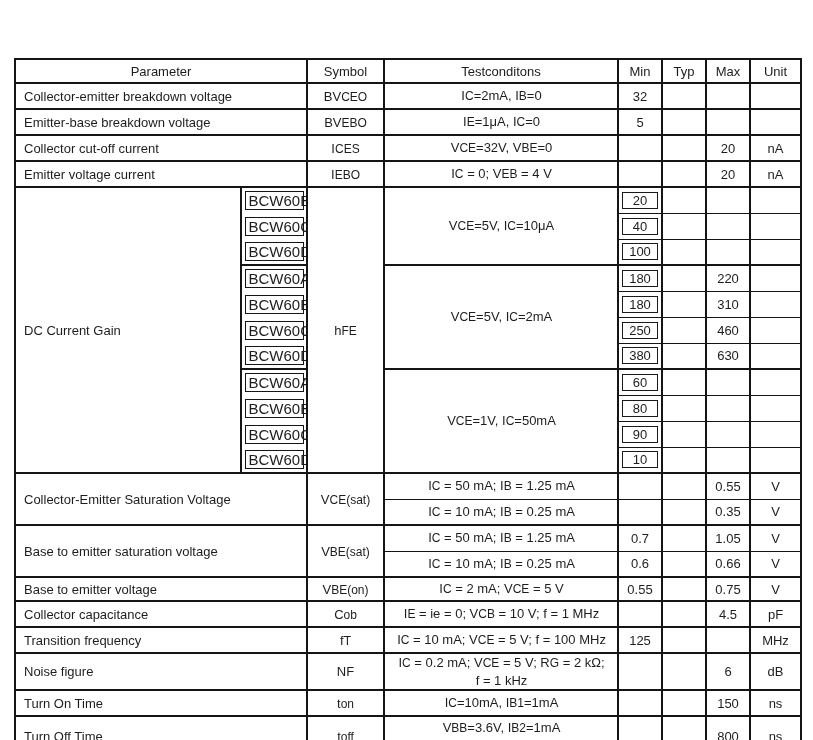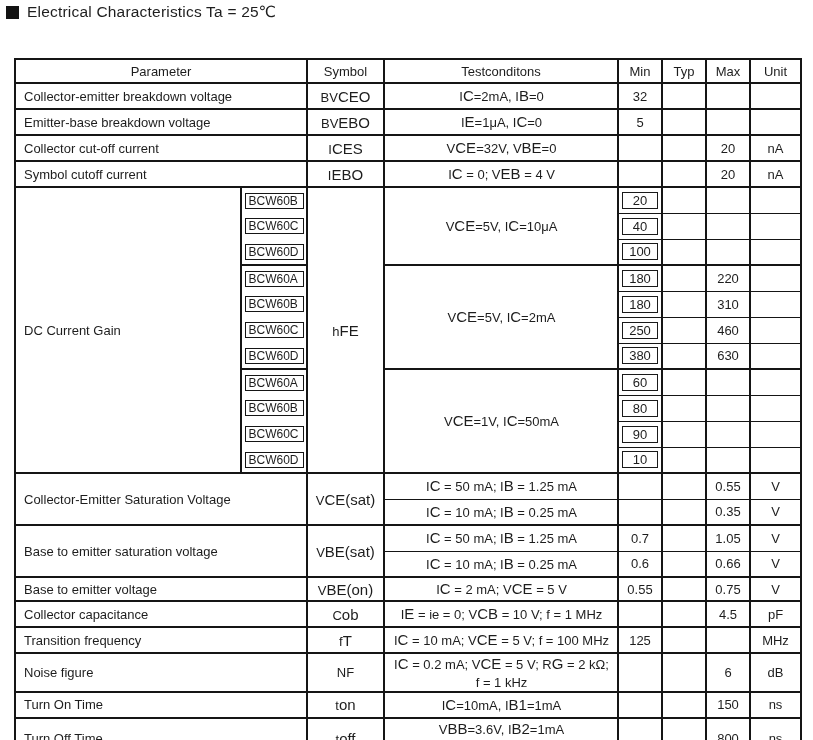--- a/index.html
+++ b/index.html
@@ -36,10 +36,6 @@
 <body>
 
 <div class="page">
-  <div class="title-row">
-    <span class="bullet"></span>
-    <span class="title-text">Electrical Characteristics Ta = 25℃</span>
-  </div>
 
   <table class="ec">
     <colgroup>

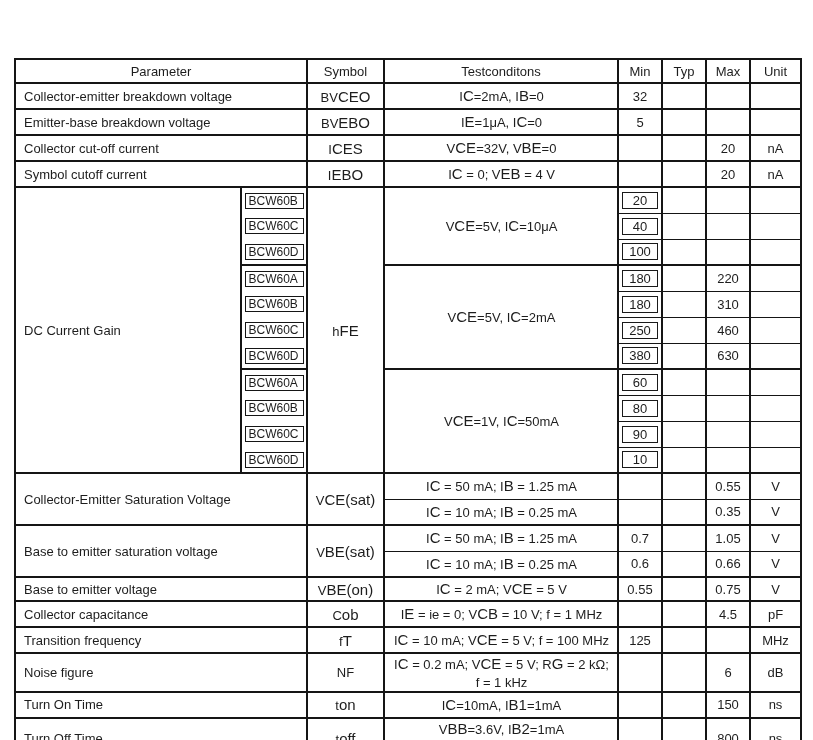--- a/index.html
+++ b/index.html
@@ -21,7 +21,7 @@
   td.sym{text-align:center;padding:0 2px;}
   td.cond{text-align:center;padding-left:5px;white-space:pre-line;line-height:1.32;}
   td.num{text-align:center;padding:0 2px;}
-  .ss{font-size:15px;}
+  .ss{font-size:12px;}
   
   td.devcell{border-top-style:none;border-bottom-style:none;padding:2.5px 2.5px;}
   tr.gs td.devcell{border-top:2px solid #151515;}

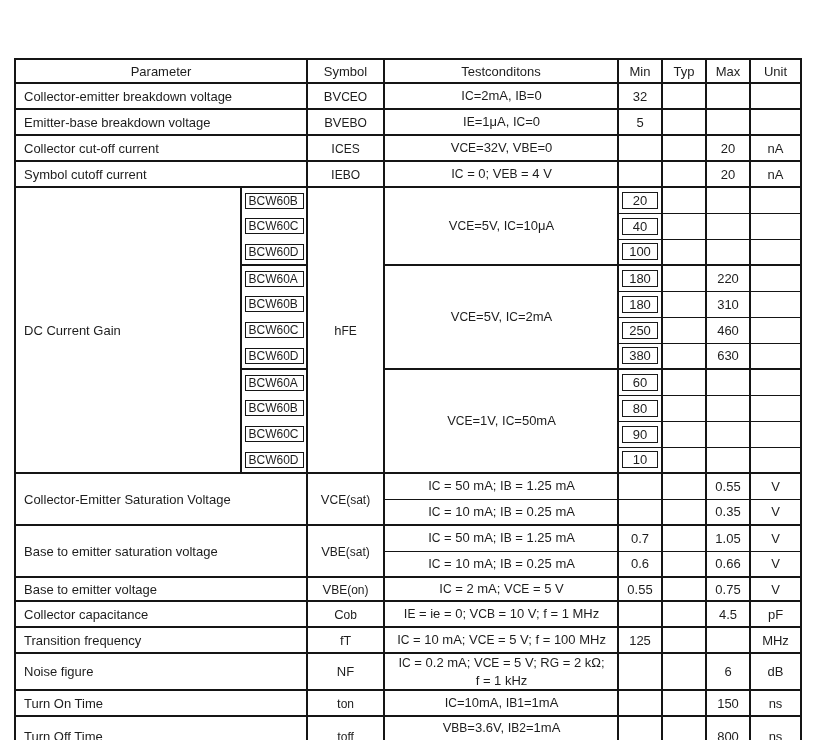--- a/index.html
+++ b/index.html
@@ -88,7 +88,7 @@
       <td class="num">nA</td>
     </tr>
     <tr class="gs">
-      <td colspan="2" class="param">Symbol cutoff current</td>
+      <td colspan="2" class="param">Emitter voltage current</td>
       <td class="sym">I<span class="ss">EBO</span></td>
       <td class="cond">I<span class="ss">C</span> = 0; V<span class="ss">EB</span> = 4 V</td>
       <td class="num"></td>

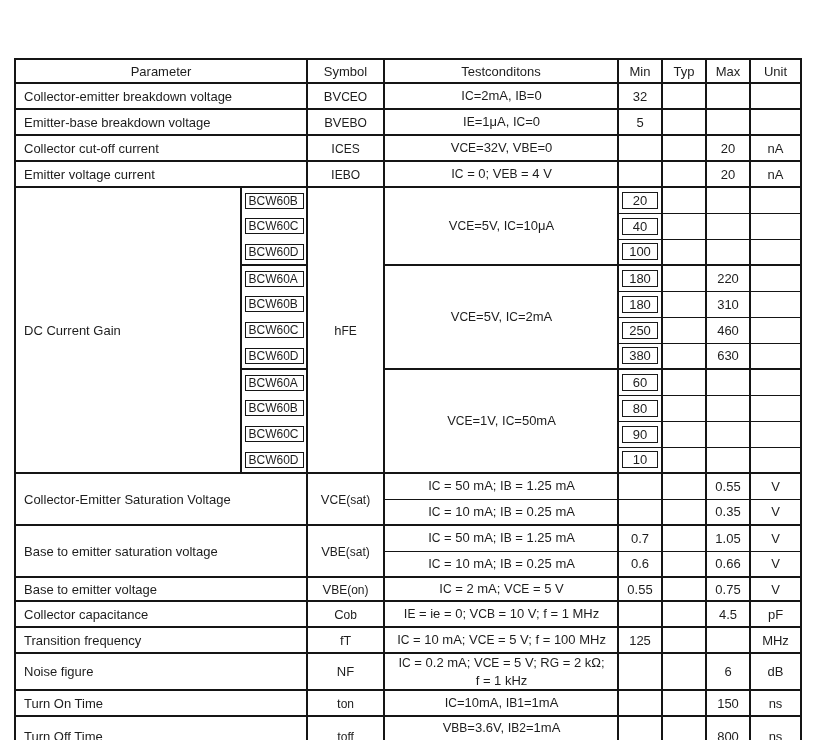--- a/index.html
+++ b/index.html
@@ -26,7 +26,7 @@
   td.devcell{border-top-style:none;border-bottom-style:none;padding:2.5px 2.5px;}
   tr.gs td.devcell{border-top:2px solid #151515;}
   .dbx{border:1.5px solid #151515;height:100%;box-sizing:border-box;
-       display:flex;align-items:center;padding-left:3px;font-size:12px;}
+       display:flex;align-items:center;padding-left:3px;font-size:15px;}
   
   td.hmin{padding:0;}
   .mbox{border:1.2px solid #1a1a1a;margin:1px 3px;height:calc(100% - 2px);

